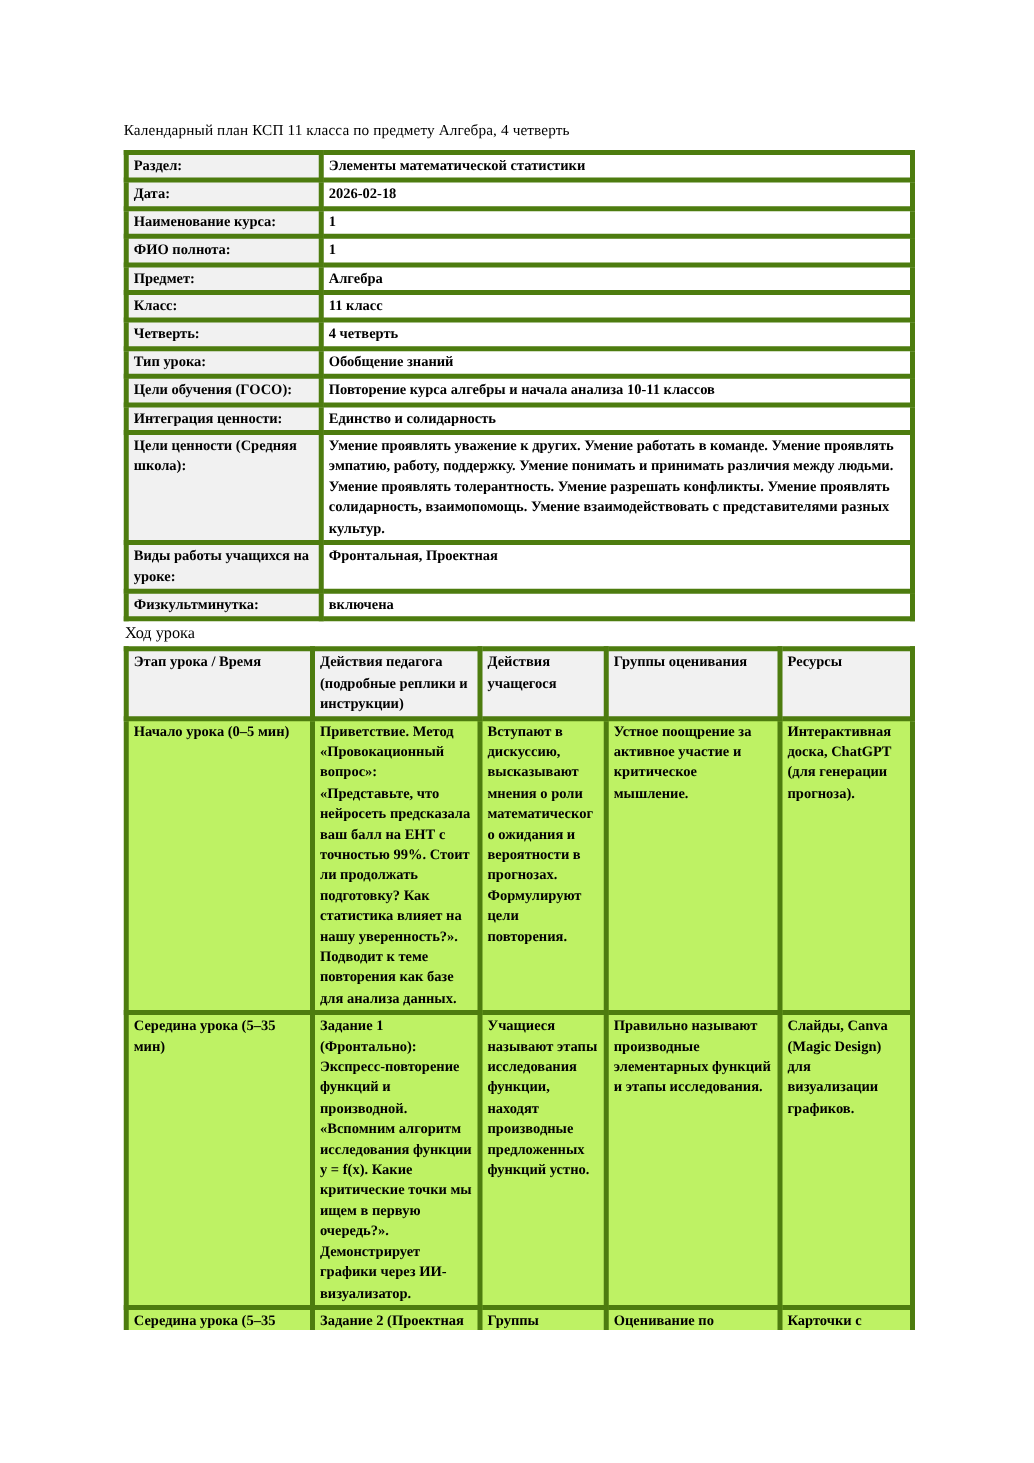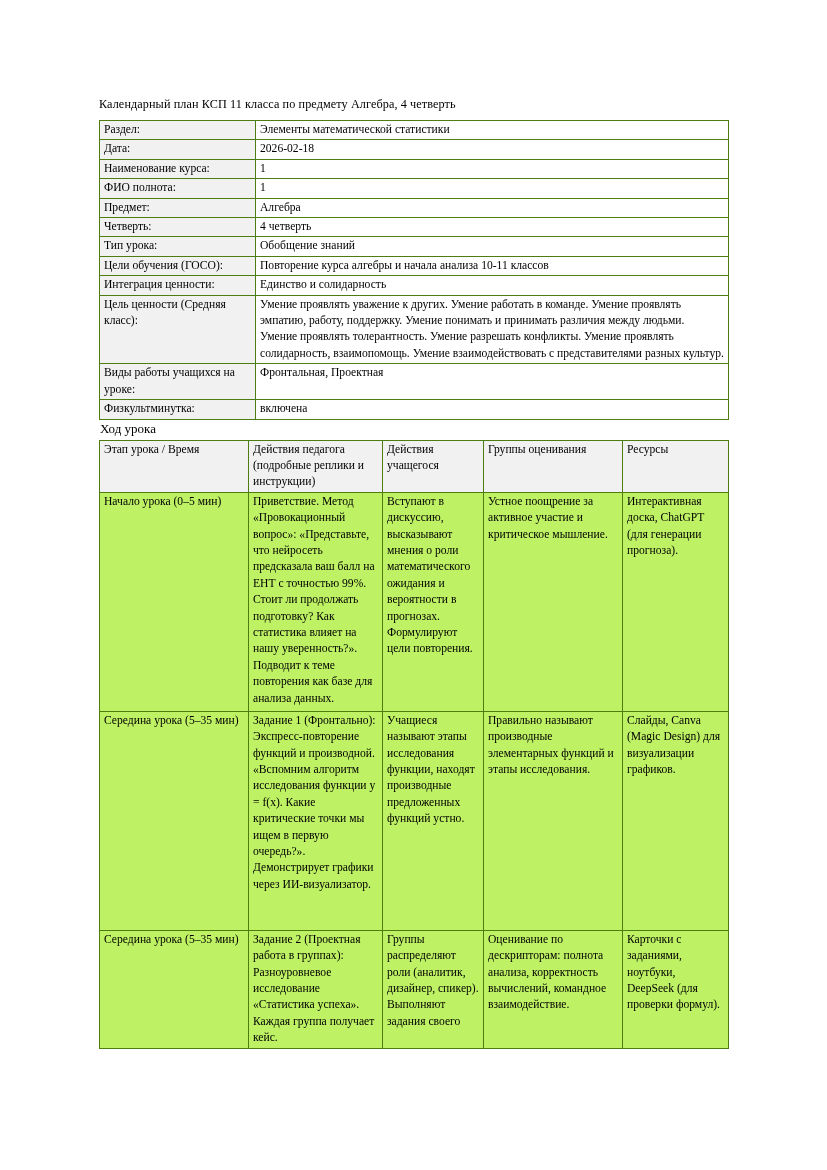--- a/index.html
+++ b/index.html
@@ -48,13 +48,13 @@
   }
   table.doc-table td,
   table.doc-table th {
-    border: 1px solid #4d7c0f;
+    border: 4px solid #4d7c0f;
     padding: 1px 4px 1px 4px;
     font-size: 11.6px;
     line-height: 16.4px;
     vertical-align: top;
     text-align: left;
-    font-weight: normal;
+    font-weight: bold;
     word-wrap: break-word;
     overflow-wrap: break-word;
   }

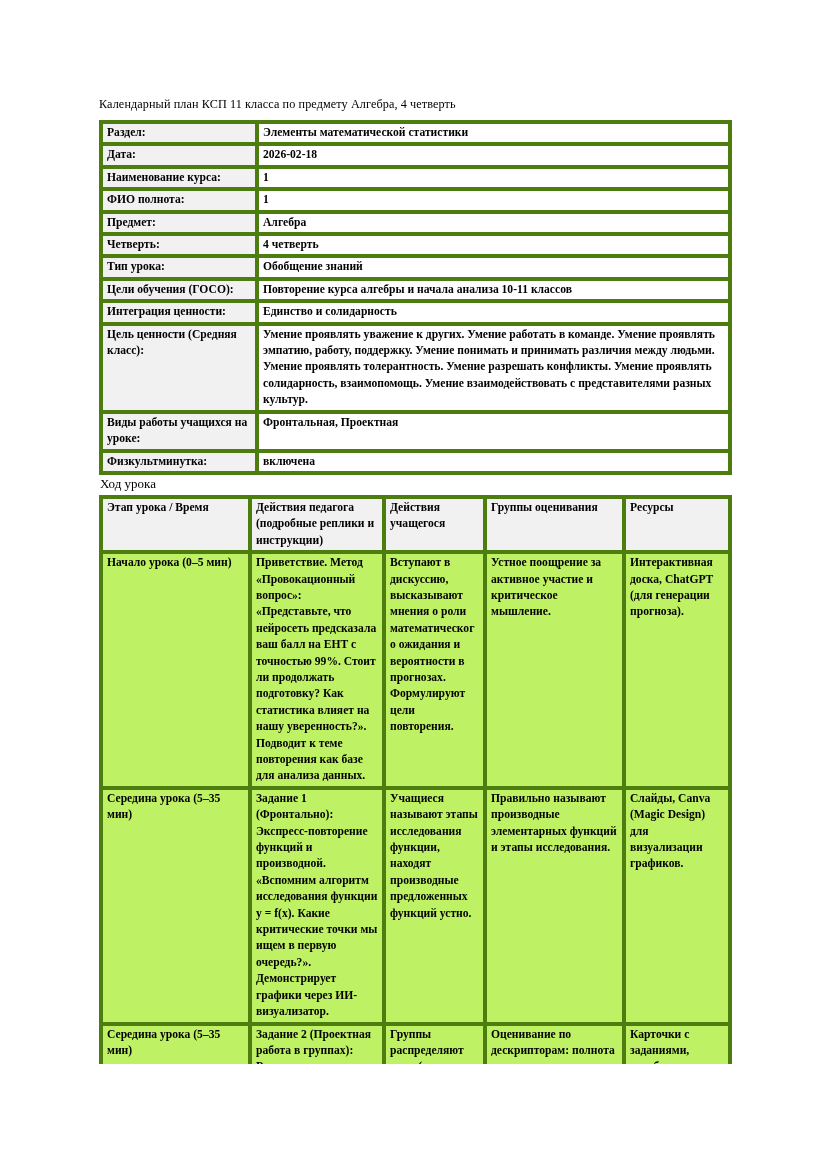--- a/index.html
+++ b/index.html
@@ -141,6 +141,10 @@
           <td class="value">Алгебра</td>
         </tr>
         <tr>
+          <td class="label">Класс:</td>
+          <td class="value">11 класс</td>
+        </tr>
+        <tr>
           <td class="label">Четверть:</td>
           <td class="value">4 четверть</td>
         </tr>

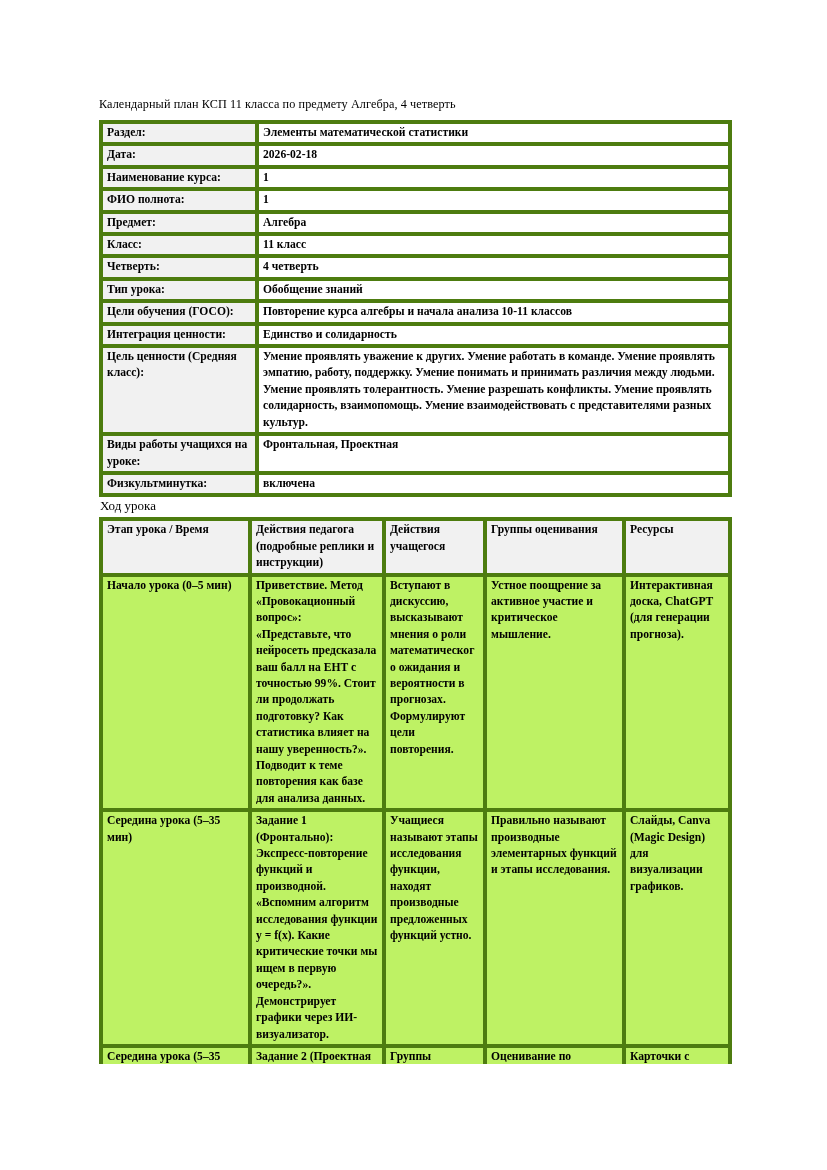--- a/index.html
+++ b/index.html
@@ -161,7 +161,7 @@
           <td class="value">Единство и солидарность</td>
         </tr>
         <tr class="tall">
-          <td class="label">Цель ценности (Средняя класс):</td>
+          <td class="label">Цели ценности (Средняя школа):</td>
           <td class="value">Умение проявлять уважение к других. Умение работать в команде. Умение проявлять эмпатию, работу, поддержку. Умение понимать и принимать различия между людьми. Умение проявлять толерантность. Умение разрешать конфликты. Умение проявлять солидарность, взаимопомощь. Умение взаимодействовать с представителями разных культур.</td>
         </tr>
         <tr>

